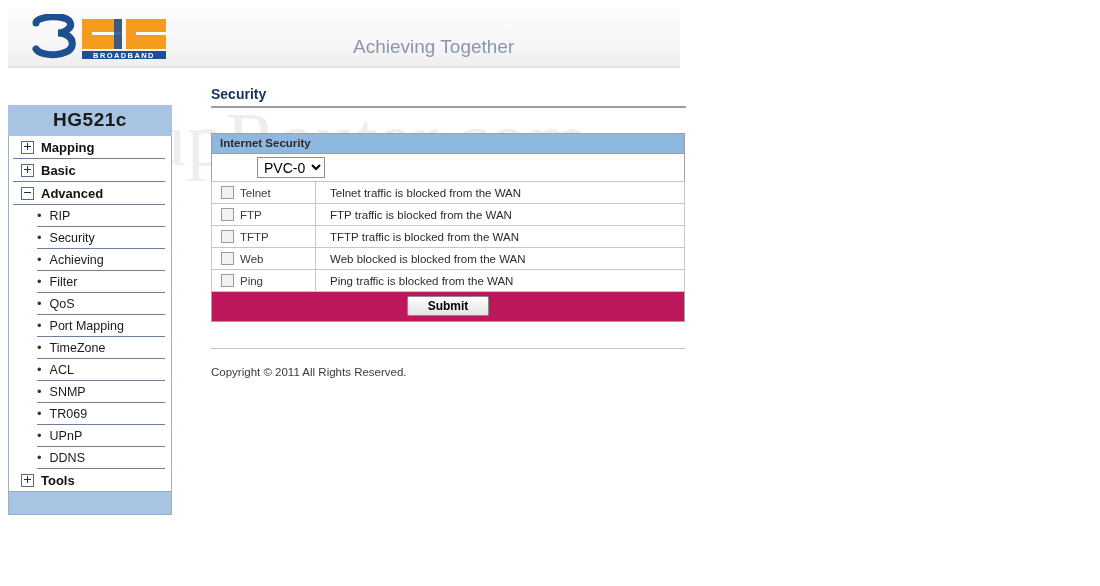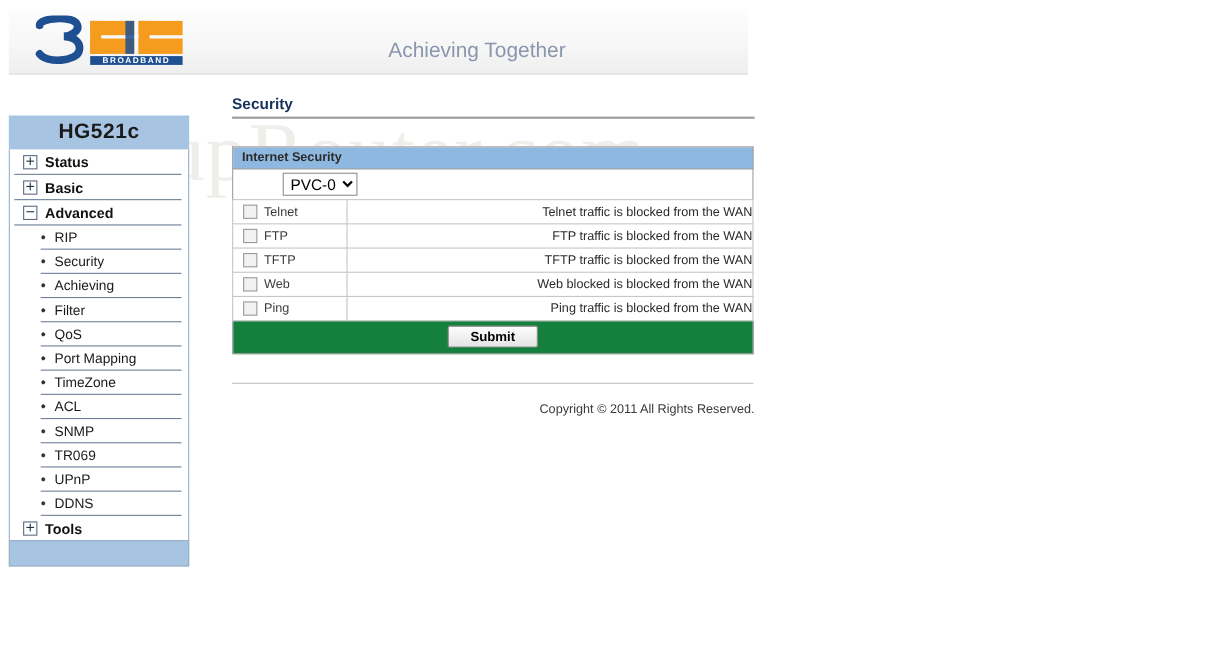--- a/index.html
+++ b/index.html
@@ -294,7 +294,7 @@
 
     <div class="top-item">
       <span class="toggle-box plus"></span>
-      <span>Status</span>
+      <span>Mapping</span>
     </div>
 
     <div class="top-item">

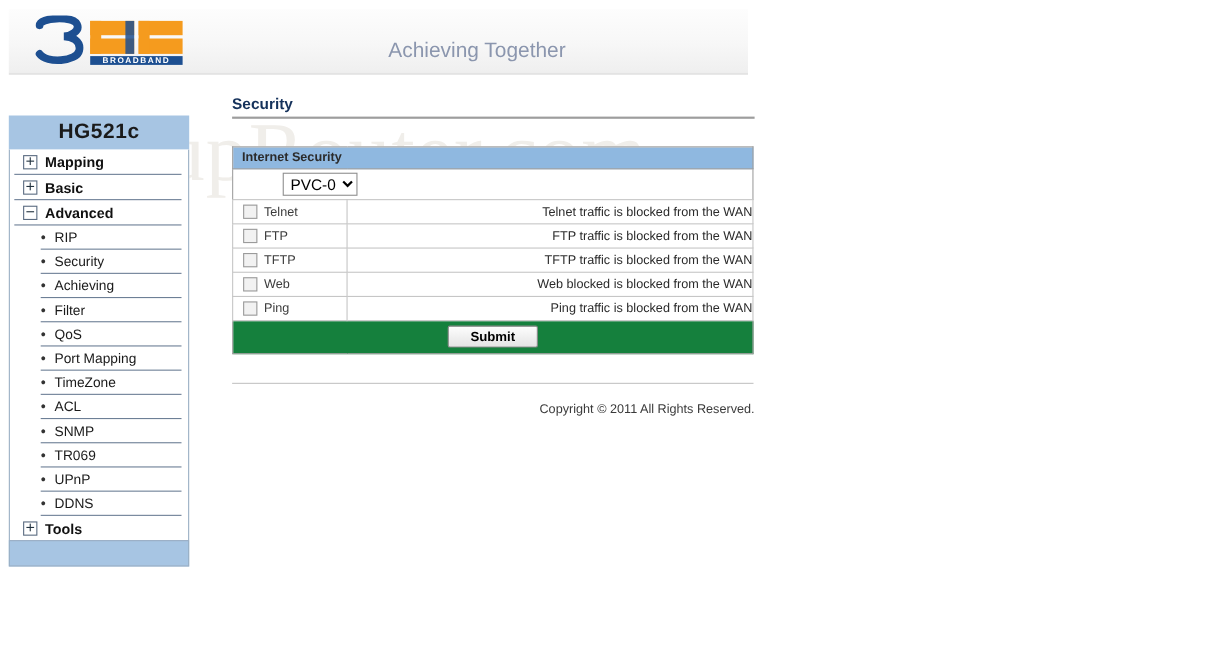--- a/index.html
+++ b/index.html
@@ -231,7 +231,6 @@
   .desc-cell {
     padding: 4px 0 4px 14px !important;
     color: #2b2b2b;
-    text-align: right;
   }
   .submit-row td {
     background: #15803d;

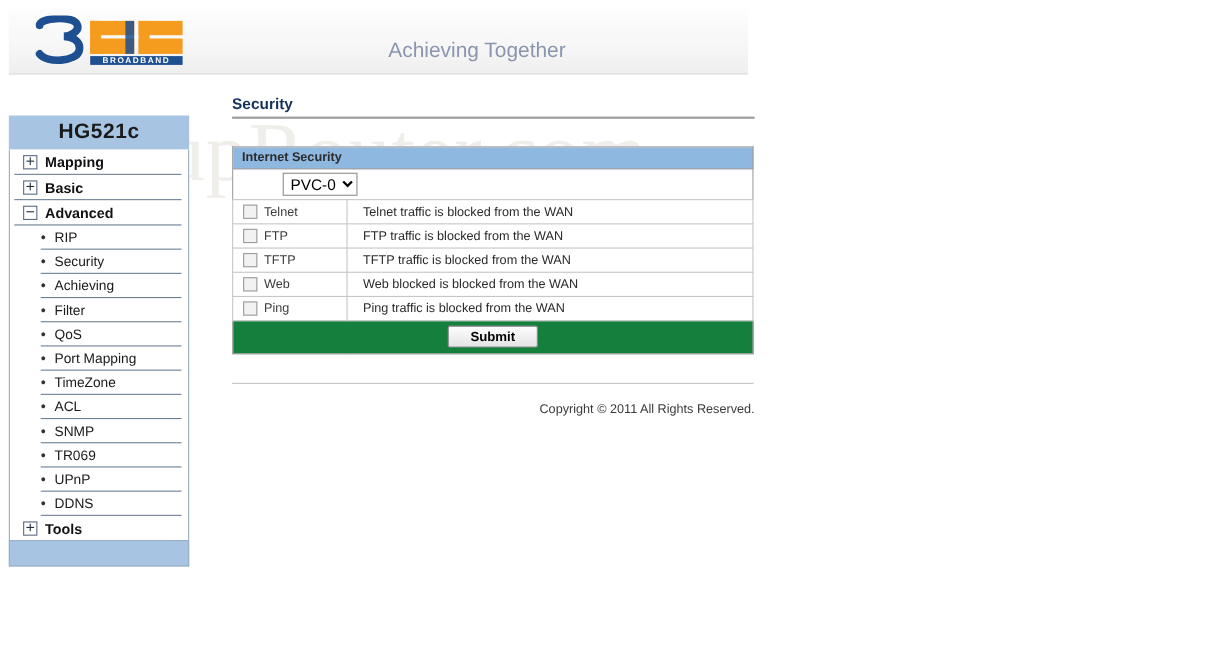--- a/index.html
+++ b/index.html
@@ -233,7 +233,7 @@
     color: #2b2b2b;
   }
   .submit-row td {
-    background: #15803d;
+    background: #be185d;
     text-align: center;
     padding: 4px 0 5px 0 !important;
     border: 1px solid #a0a0a0 !important;

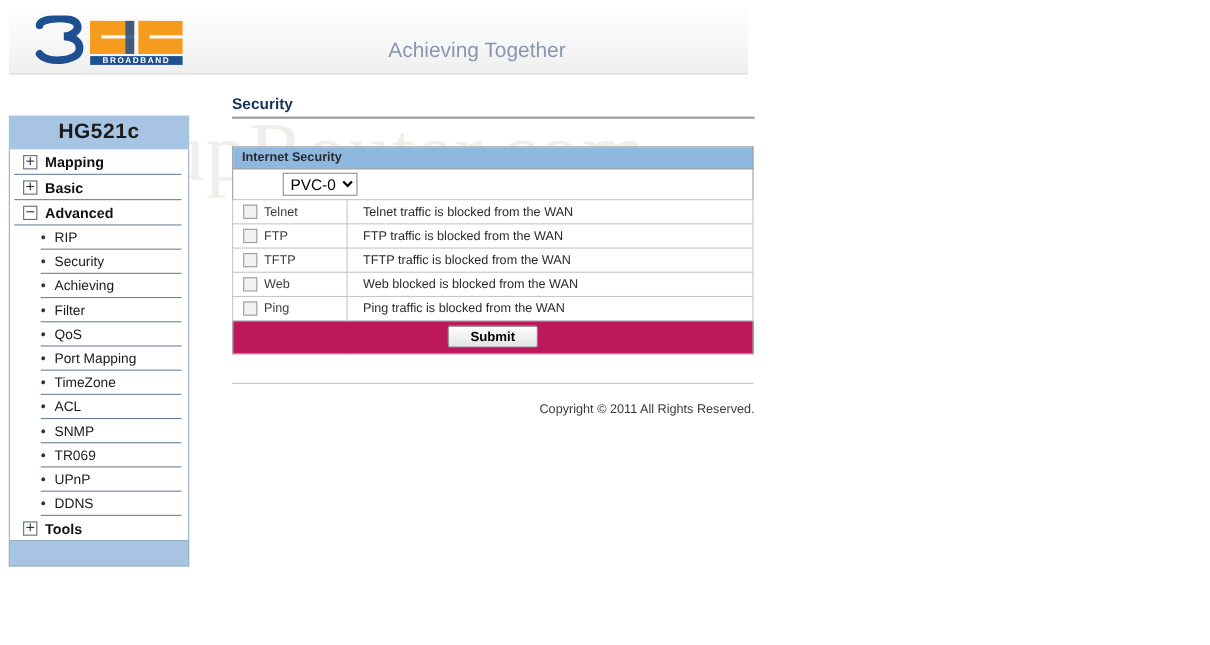--- a/index.html
+++ b/index.html
@@ -261,7 +261,6 @@
     margin-top: 17px;
     font-size: 11.5px;
     color: #3a3a3a;
-    text-align: right;
   }
 </style>
 </head>

